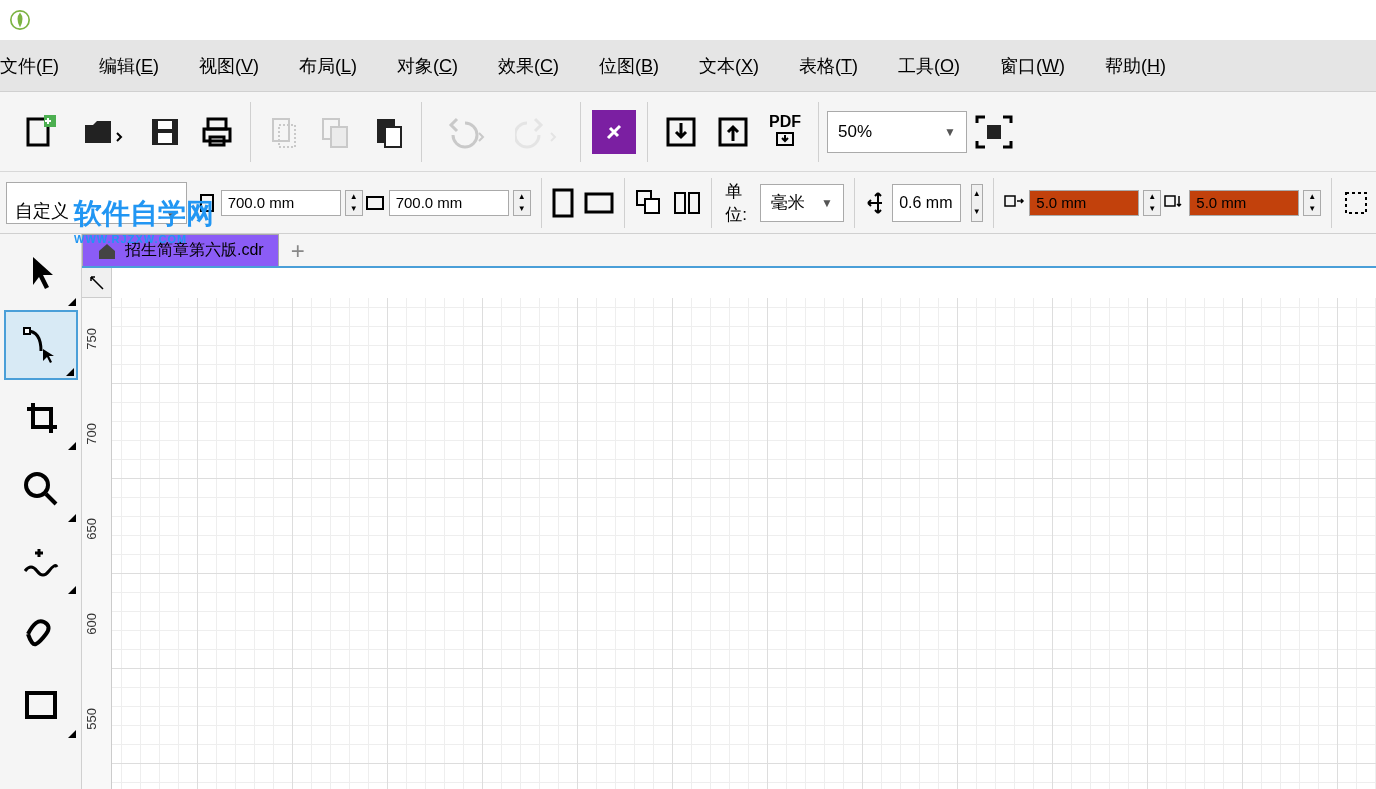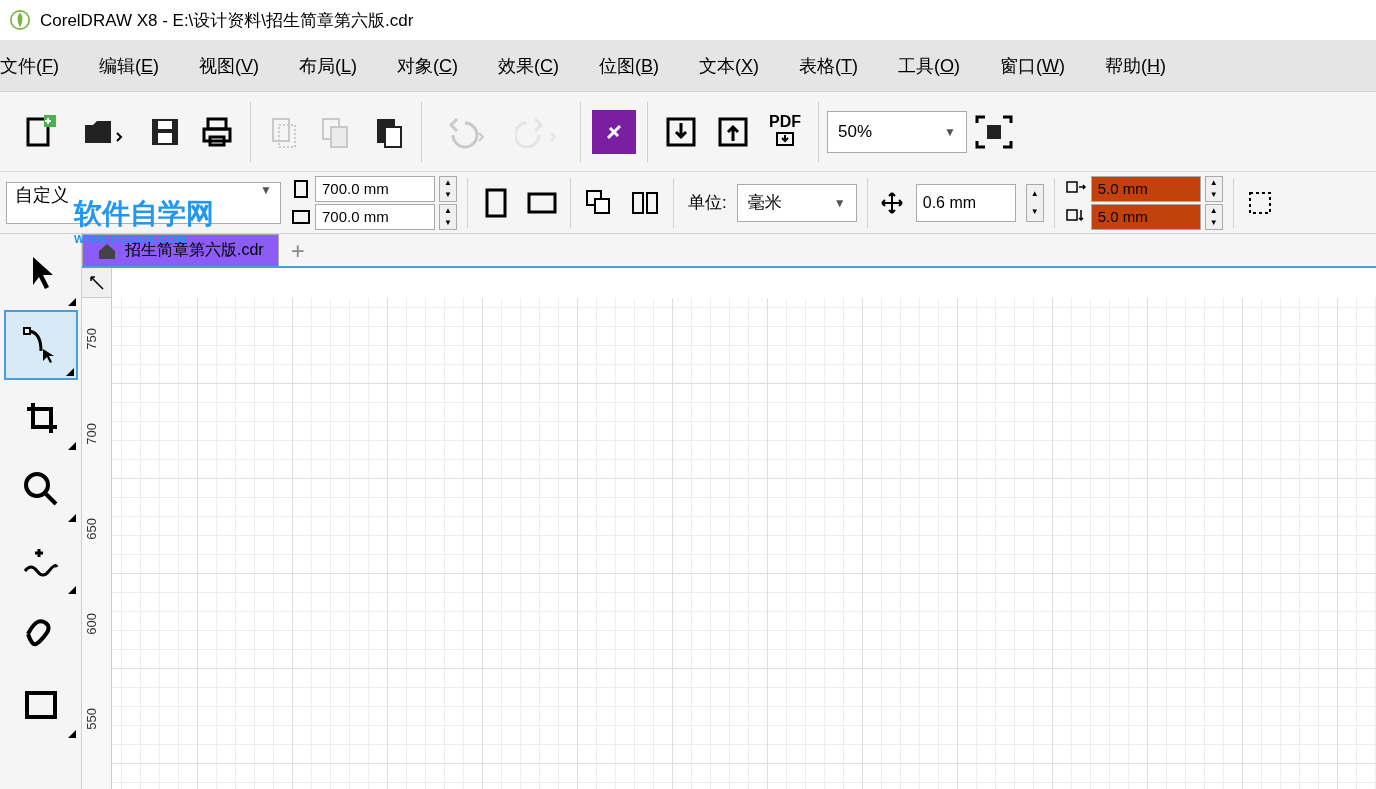--- a/index.html
+++ b/index.html
@@ -64,7 +64,6 @@
       <circle cx="12" cy="12" r="11" fill="none" stroke="#7cb342" stroke-width="2"></circle>
       <path d="M12 3 Q6 10 12 21 Q18 10 12 3" fill="#7cb342"></path>
     </svg>
-  <span class="title-text">CorelDRAW X8 - E:\设计资料\招生简章第六版.cdr</span>
 </div>
 
 <div class="menubar">

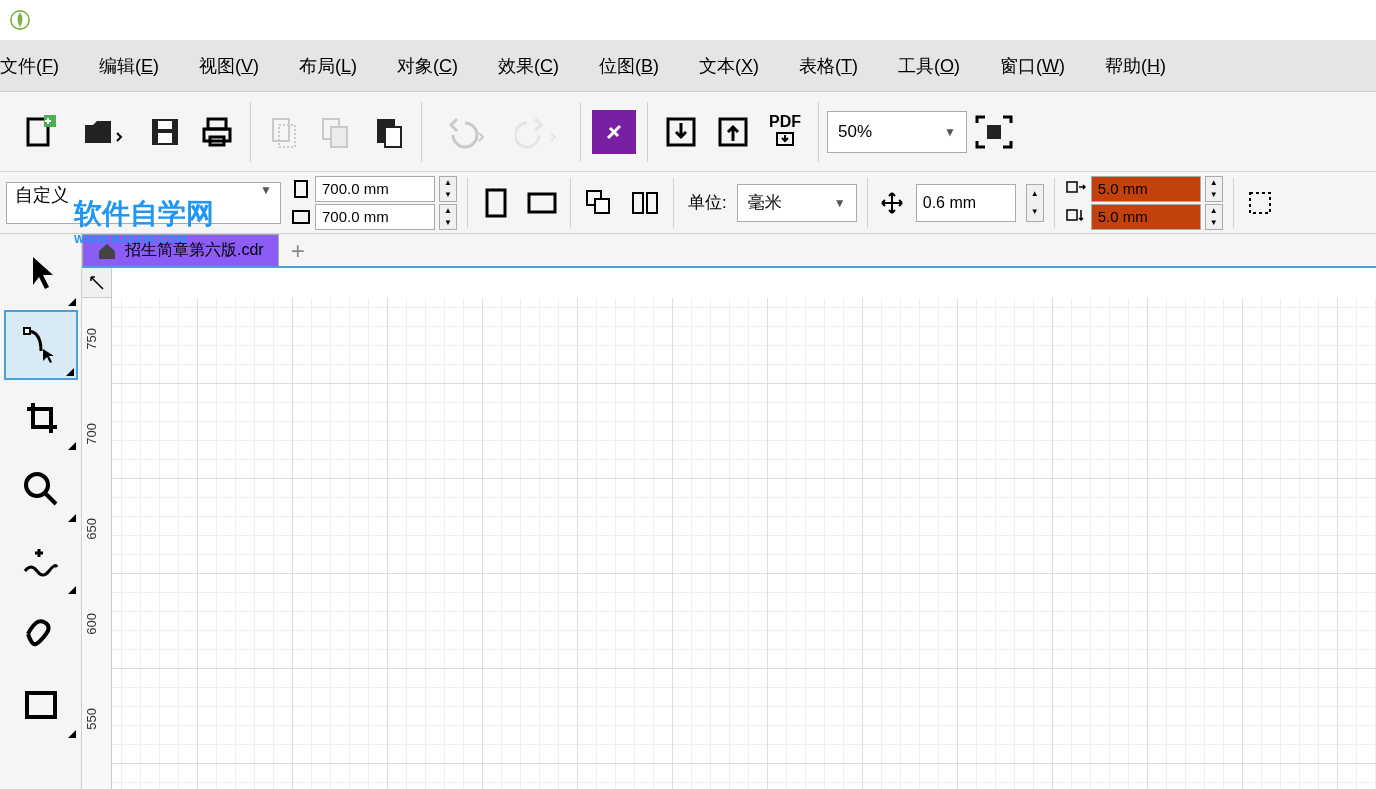--- a/index.html
+++ b/index.html
@@ -20,7 +20,7 @@
 .zoom-sel { width: 140px; height: 42px; border: 1px solid #aaa; background: #fff; display: flex; align-items: center; justify-content: space-between; padding: 0 10px; font-size: 17px; }
 
 .toolbar2 { height: 62px; background: #f5f5f5; display: flex; align-items: center; padding: 0 6px; gap: 10px; border-bottom: 1px solid #d0d0d0; position: relative; }
-.preset-sel { width: 275px; height: 42px; border: 1px solid #aaa; background: #fff; display: flex; align-items: flex-start; justify-content: space-between; padding: 0 8px; font-size: 18px; }
+.preset-sel { width: 275px; height: 42px; border: 1px solid #aaa; background: #fff; display: flex; align-items: flex-end; justify-content: space-between; padding: 0 8px; font-size: 18px; }
 .dim-group { display: flex; flex-direction: column; gap: 2px; }
 .dim-row { display: flex; align-items: center; gap: 4px; }
 .dim-input { width: 120px; height: 26px; border: 1px solid #aaa; background: #fff; padding: 0 6px; font-size: 15px; display: flex; align-items: center; }

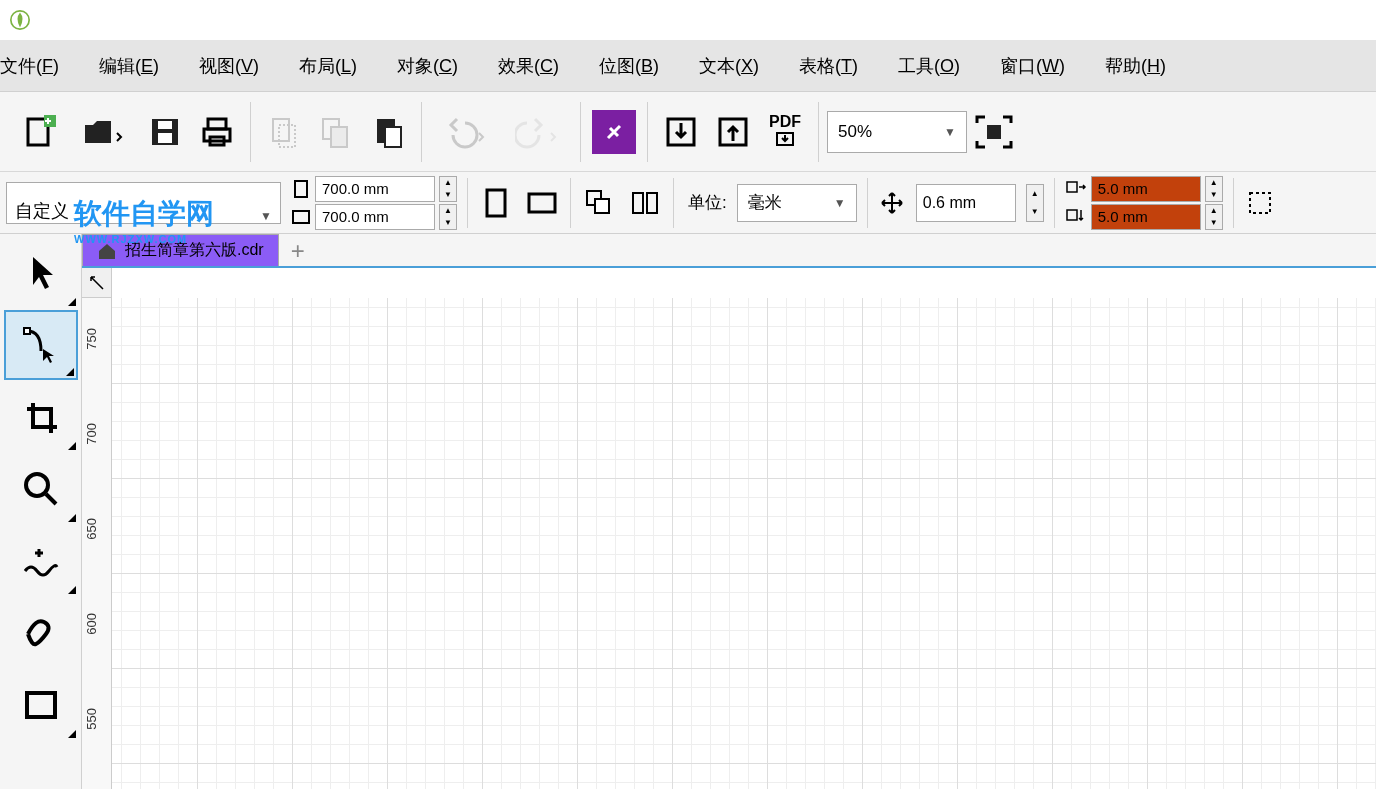--- a/index.html
+++ b/index.html
@@ -21,7 +21,7 @@
 
 .toolbar2 { height: 62px; background: #f5f5f5; display: flex; align-items: center; padding: 0 6px; gap: 10px; border-bottom: 1px solid #d0d0d0; position: relative; }
 .preset-sel { width: 275px; height: 42px; border: 1px solid #aaa; background: #fff; display: flex; align-items: flex-end; justify-content: space-between; padding: 0 8px; font-size: 18px; }
-.dim-group { display: flex; flex-direction: column; gap: 2px; }
+.dim-group { display: flex; flex-direction: row; gap: 2px; }
 .dim-row { display: flex; align-items: center; gap: 4px; }
 .dim-input { width: 120px; height: 26px; border: 1px solid #aaa; background: #fff; padding: 0 6px; font-size: 15px; display: flex; align-items: center; }
 .spinner { width: 18px; height: 26px; display: flex; flex-direction: column; border: 1px solid #aaa; }

